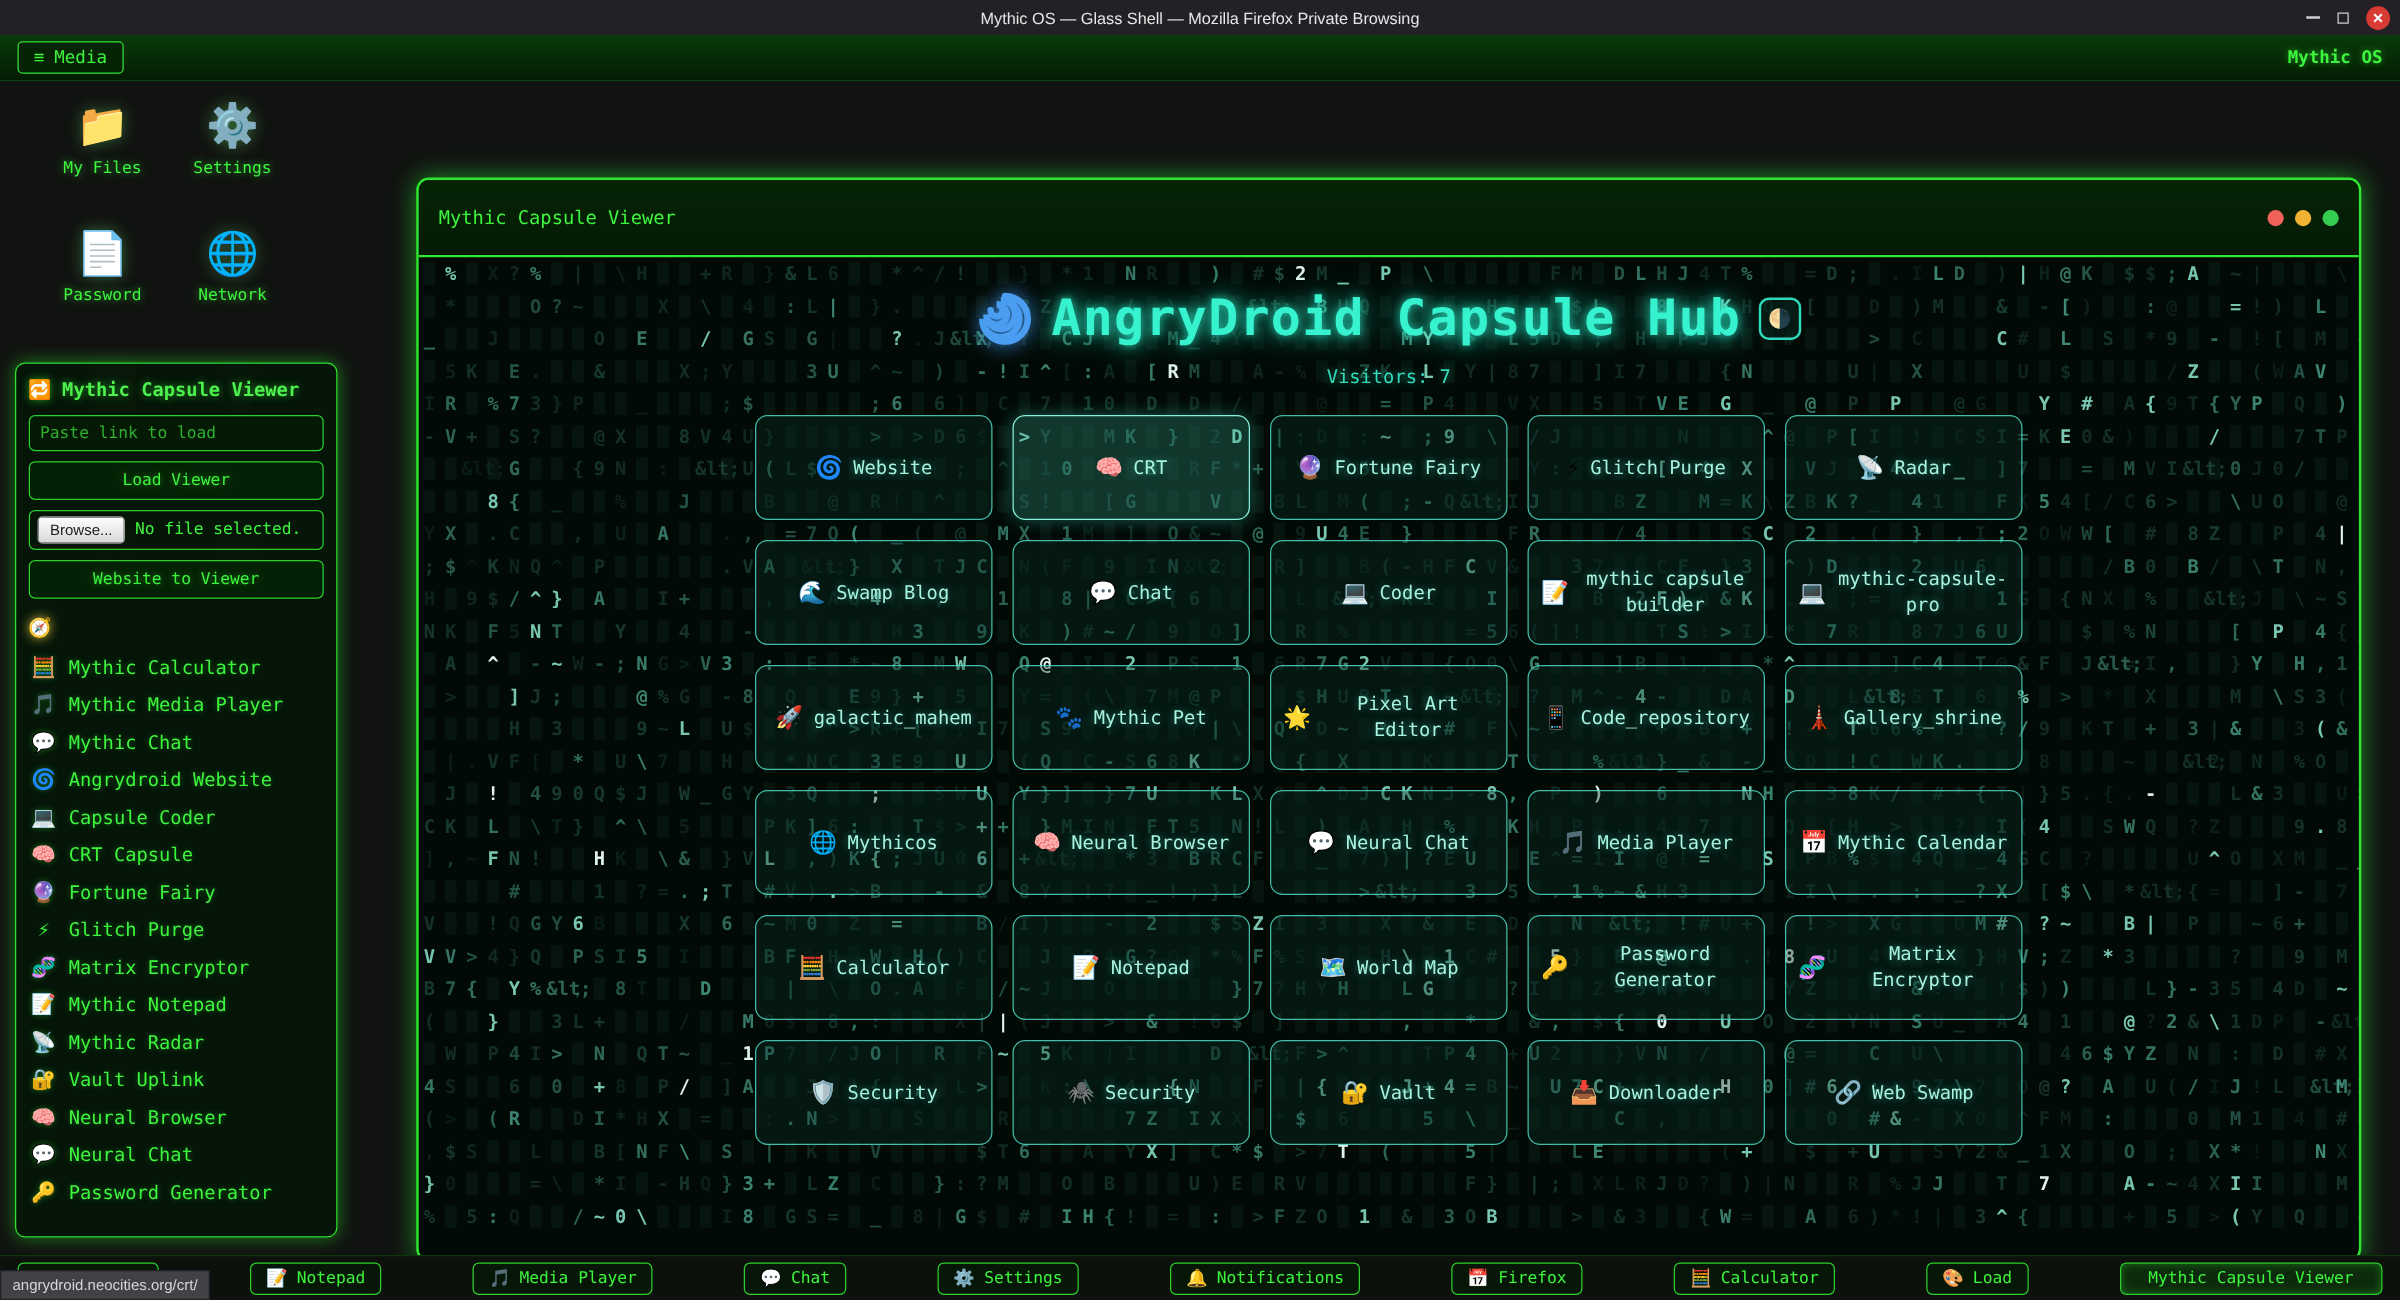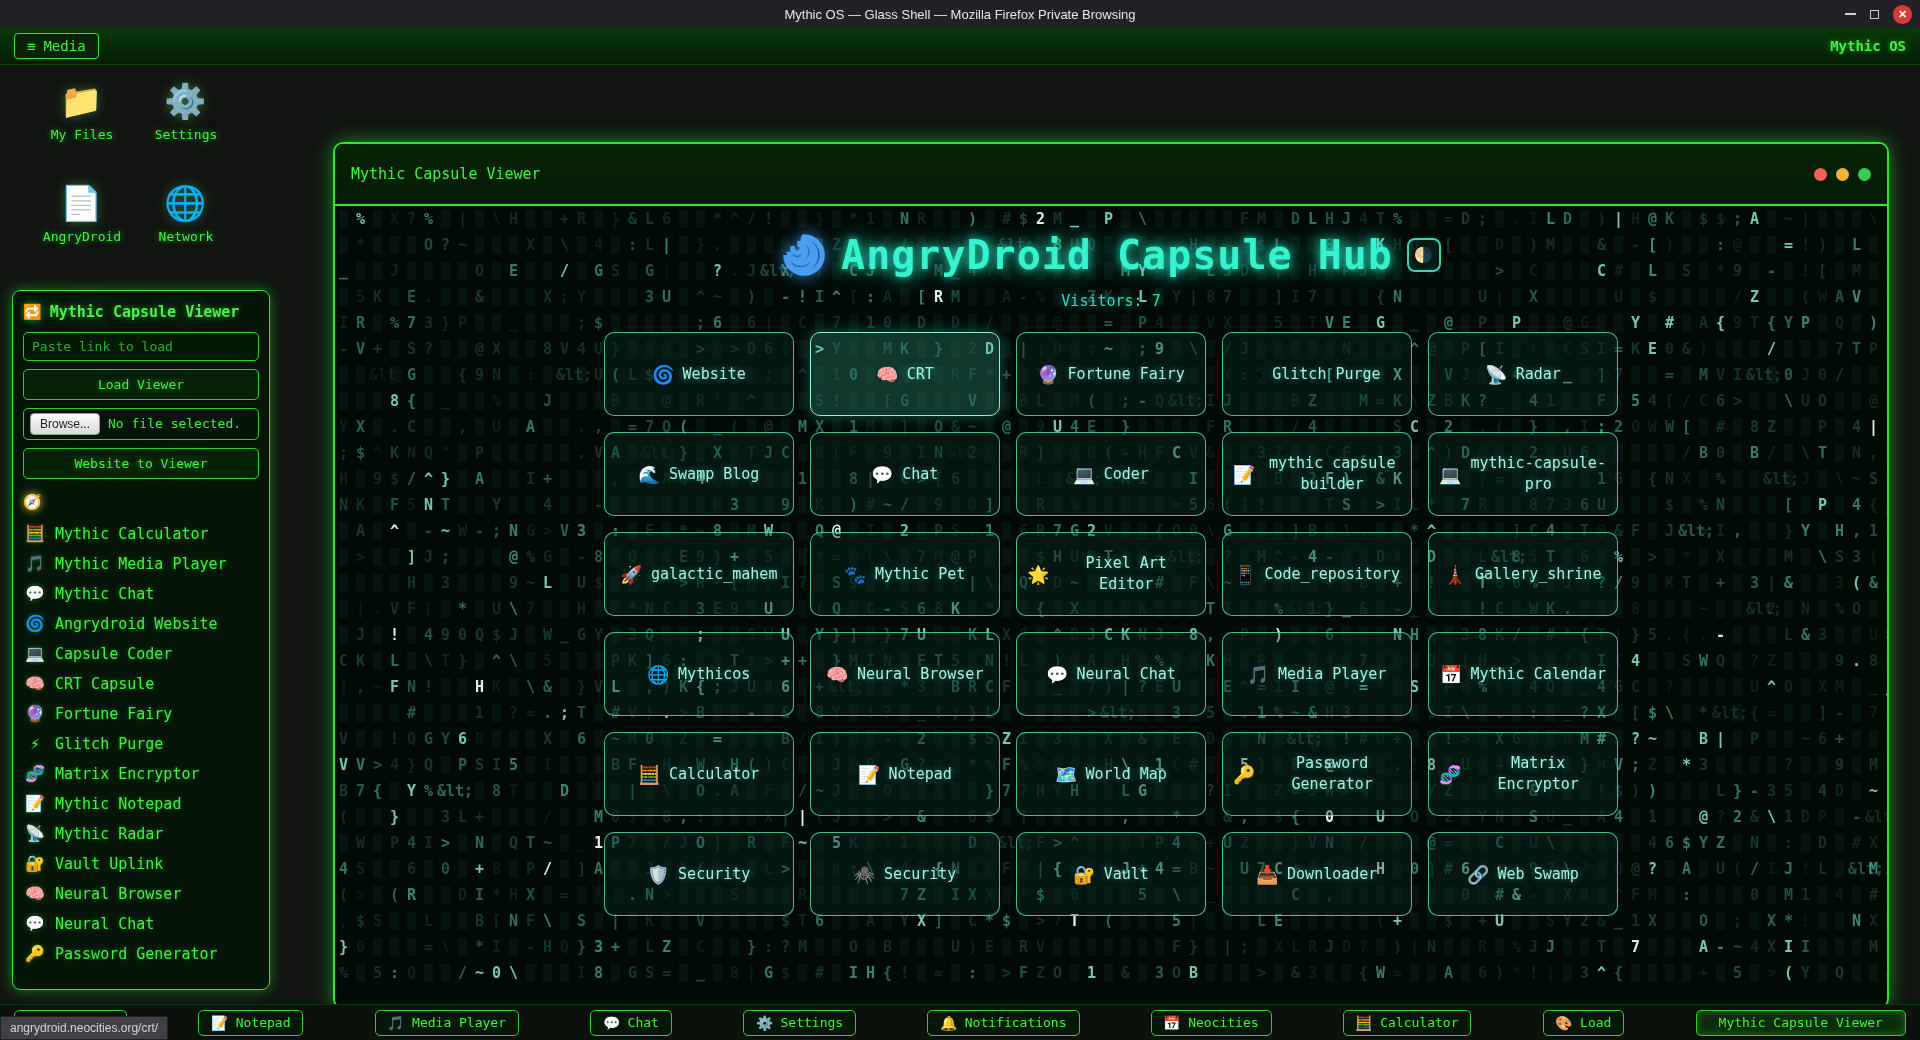--- a/index.html
+++ b/index.html
@@ -161,7 +161,7 @@
       </div>
       <div class="dicon">
         <span class="ic">📄</span>
-        <span class="lb">AngryDroid</span>
+        <span class="lb">Password</span>
       </div>
       <div class="dicon">
         <span class="ic">🌐</span>

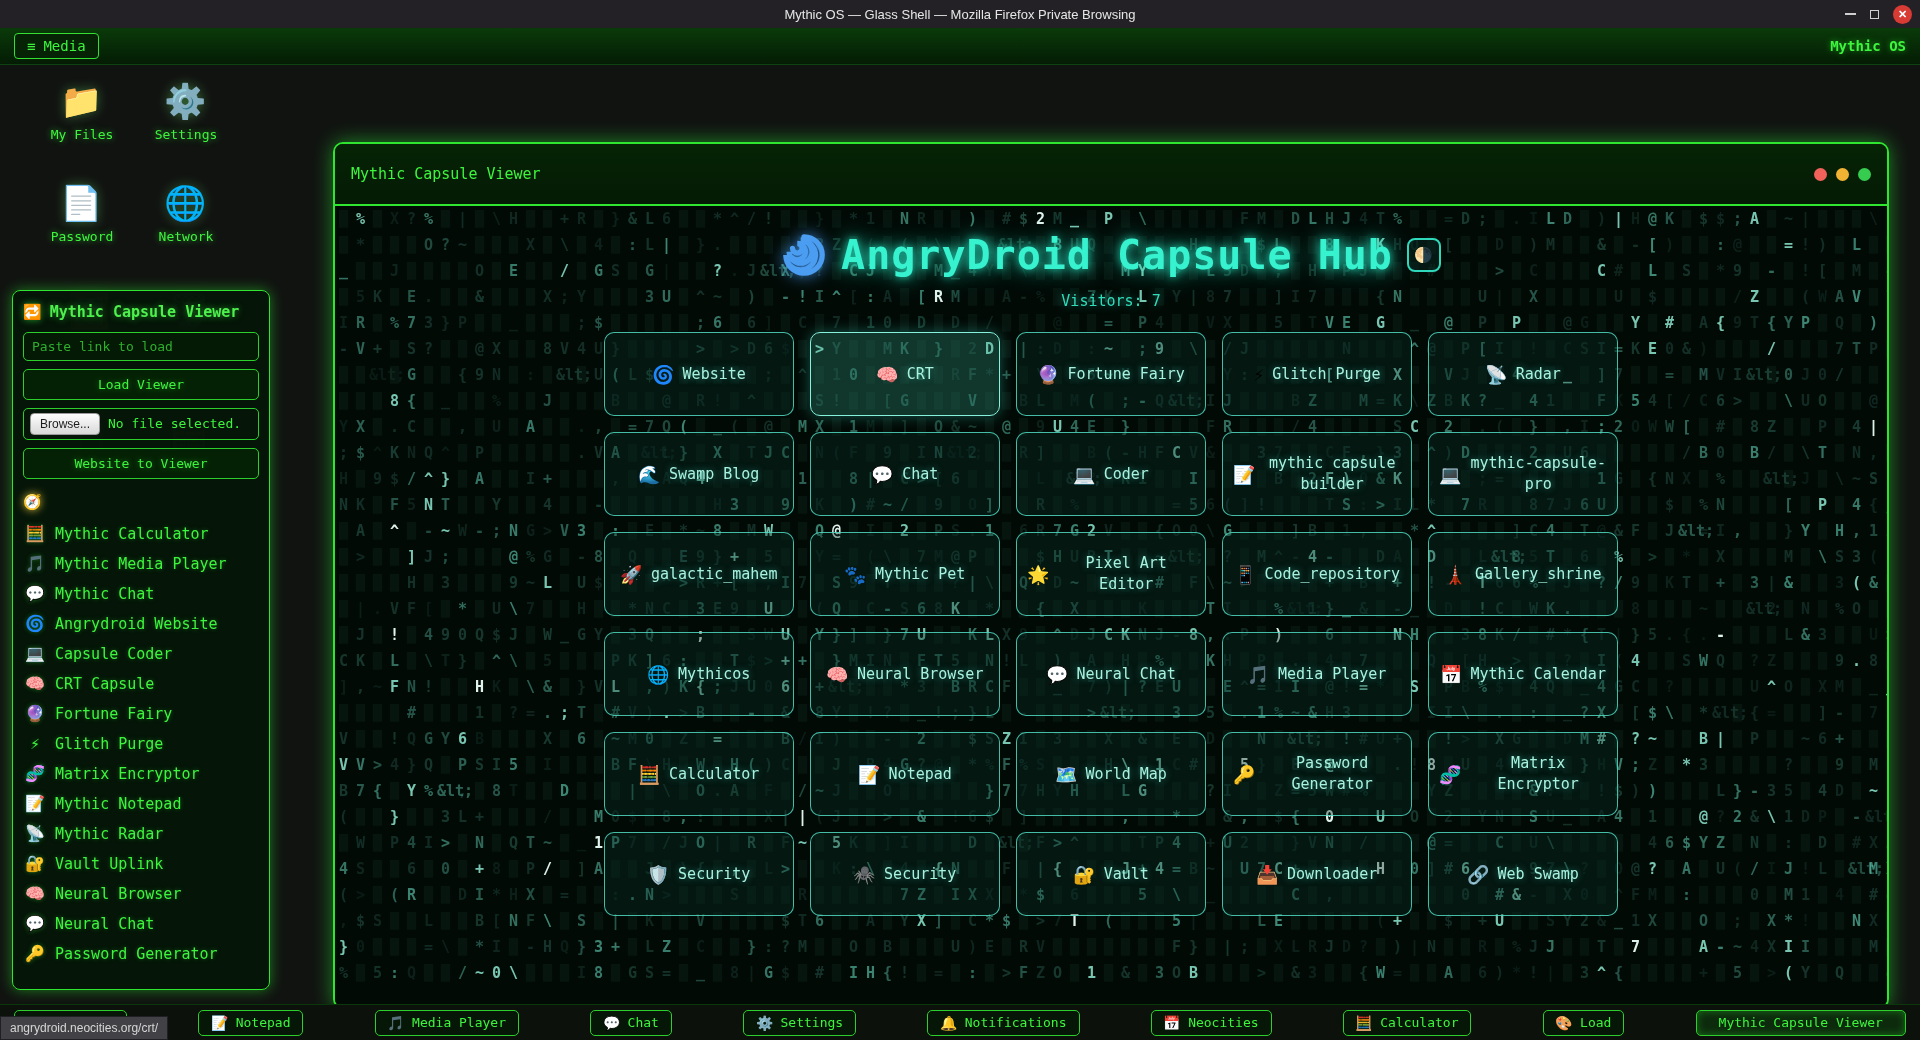--- a/index.html
+++ b/index.html
@@ -457,7 +457,7 @@
     </button>
     <button class="tb-btn">
       <span class="ti">📅</span>
-      <span>Neocities</span>
+      <span>Firefox</span>
     </button>
     <button class="tb-btn">
       <span class="ti">🧮</span>

